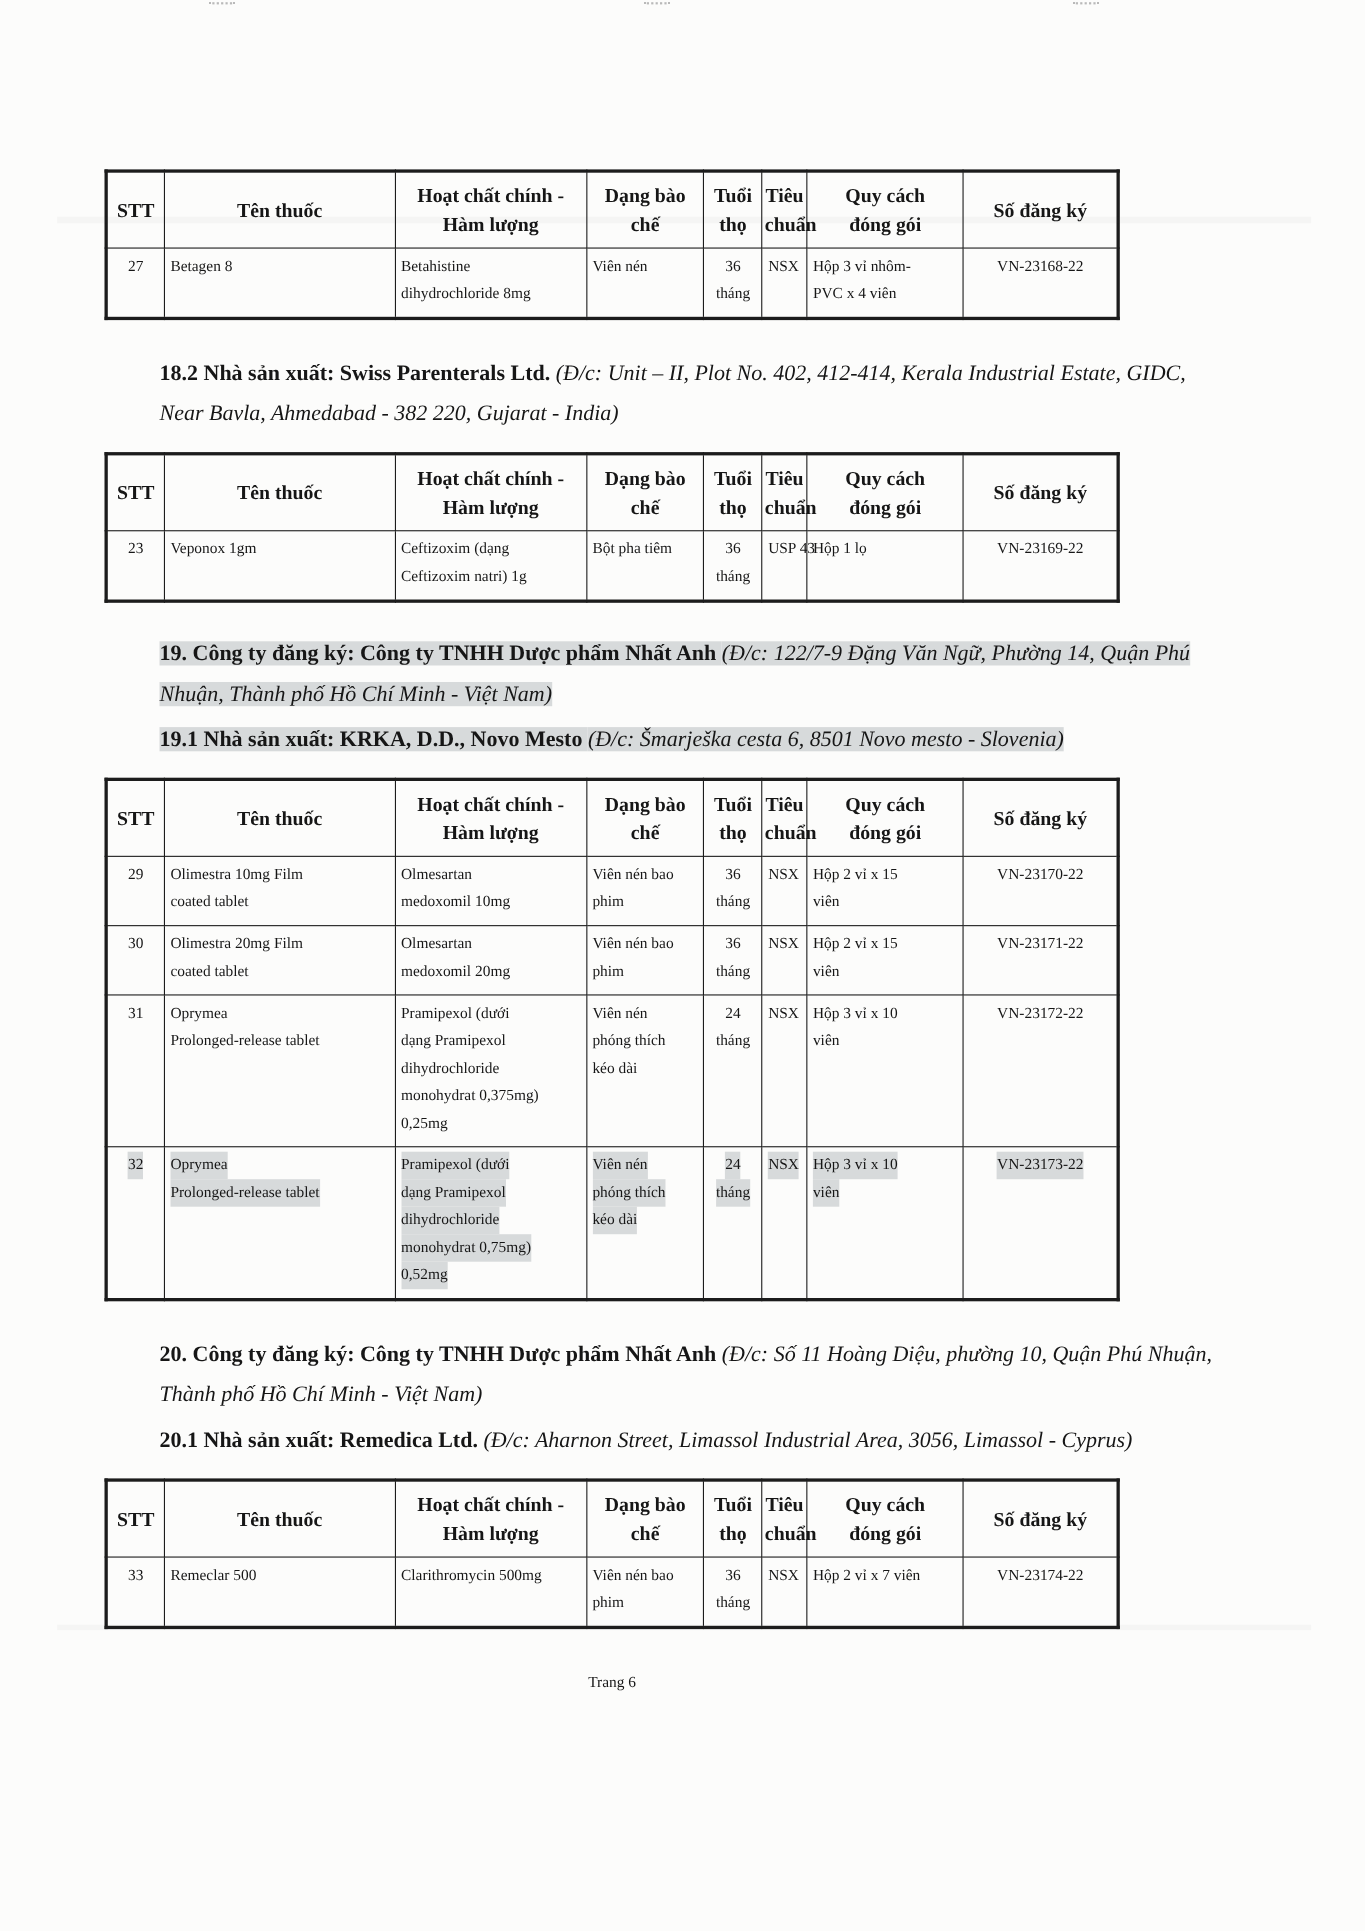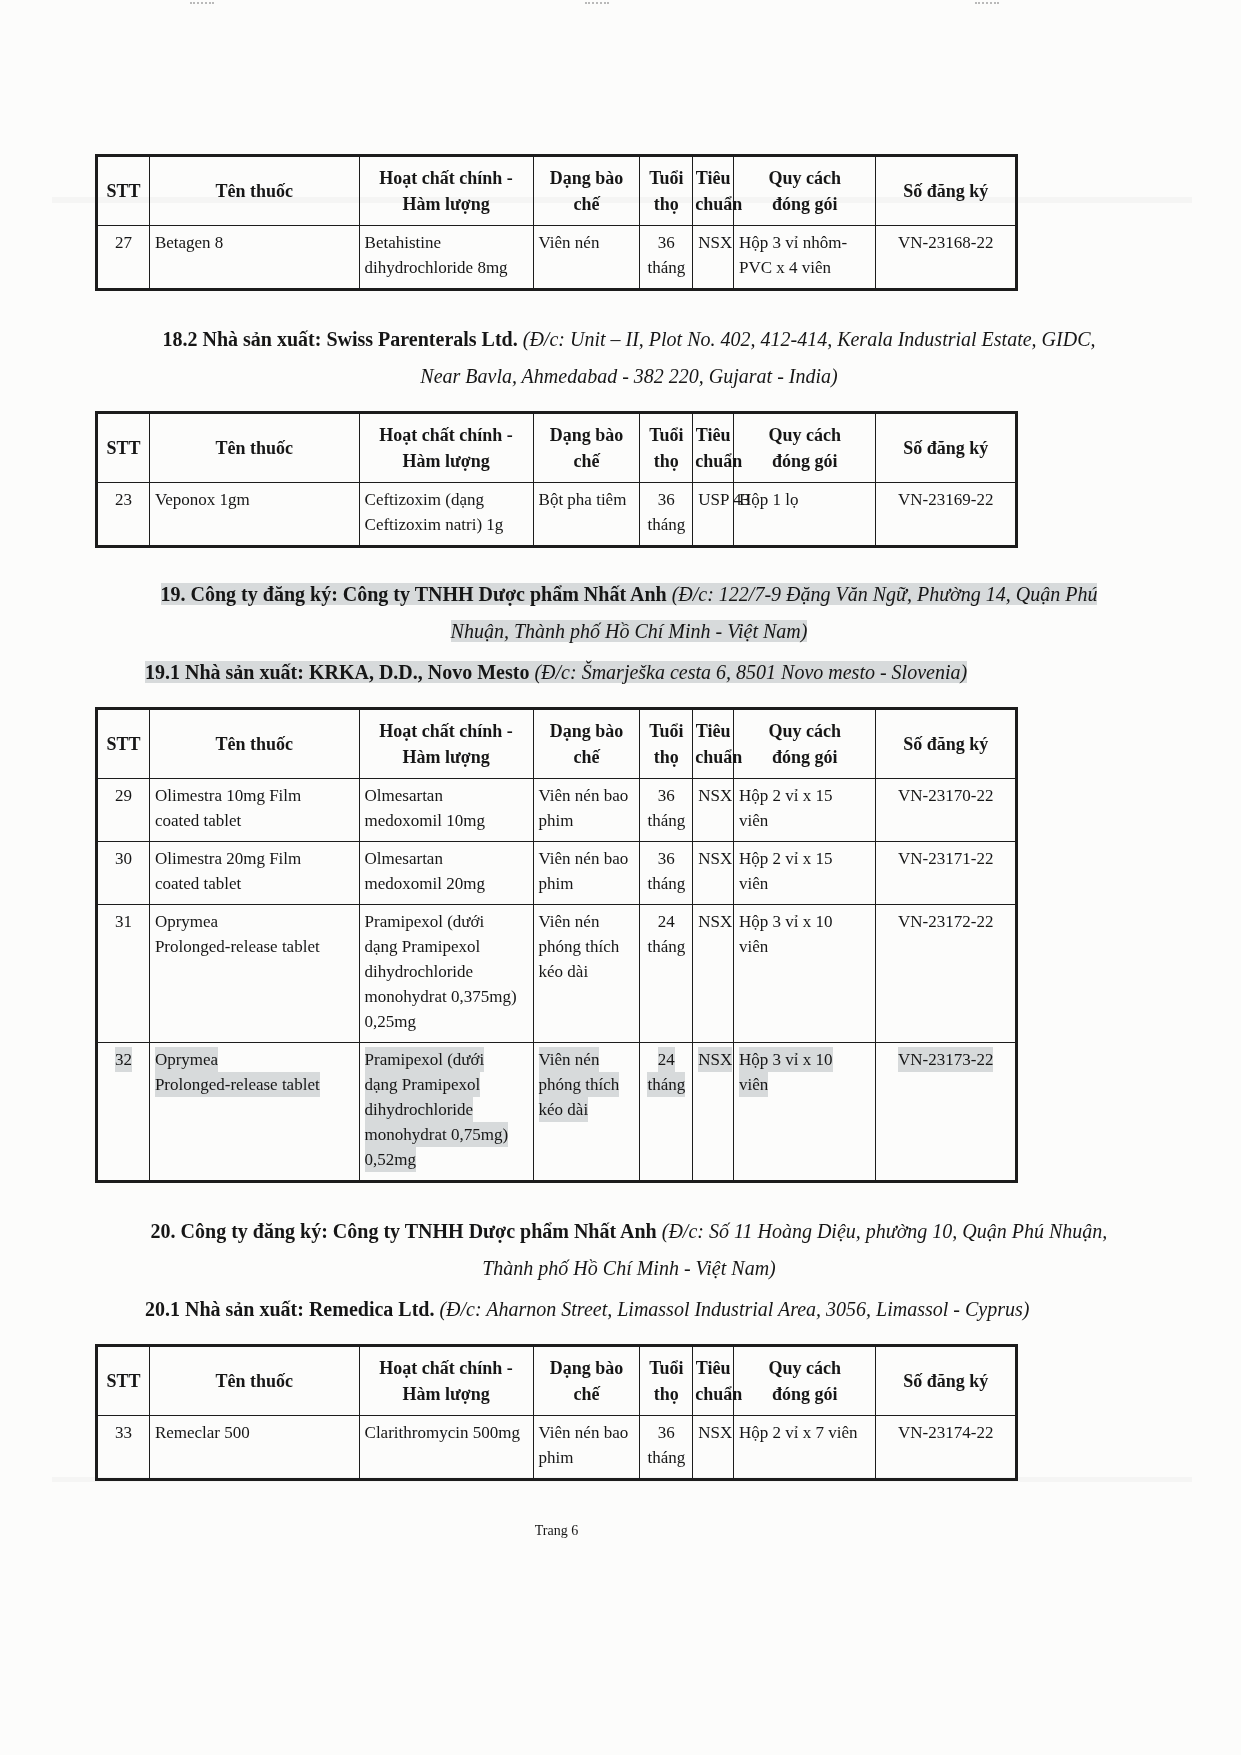--- a/index.html
+++ b/index.html
@@ -39,7 +39,7 @@
     white-space:pre-line; padding:8px 2px;
   }
   .drug-table td {
-    font-size:17px; line-height:25px;
+    font-size:14px; line-height:25px;
     vertical-align:top; text-align:left;
     padding:4px 5px 8px 5px;
   }

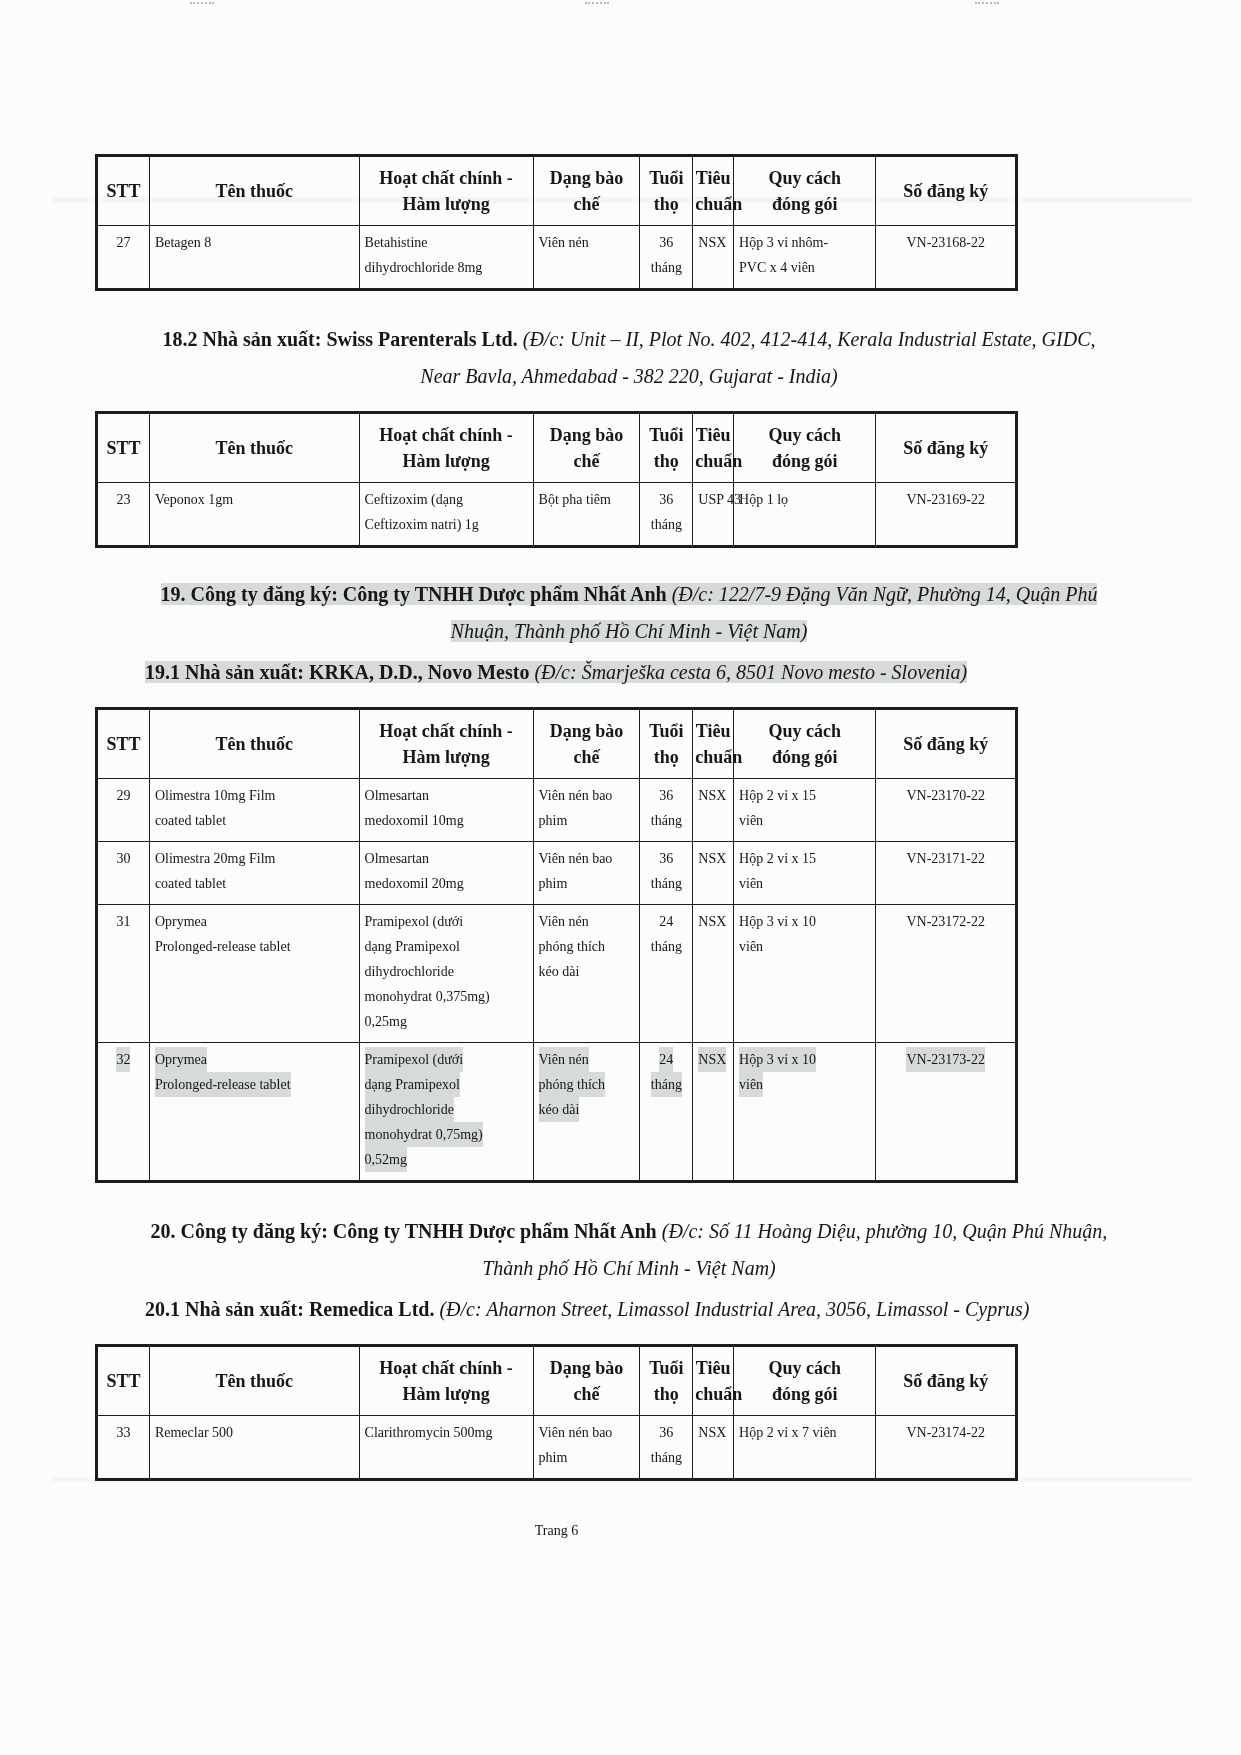--- a/index.html
+++ b/index.html
@@ -20,7 +20,7 @@
   .heading i { font-style:italic; font-weight:normal; }
   .mt-sub { margin-top:4px; }
   .mt-sec { margin-top:28px;text-align:center; }
-  .mt-sec-lg { margin-top:30px;text-align:center; }
+  .mt-sec-lg { margin-top:30px; }
 
   .hl { background-color: var(--hl, #d7dadb); }
 

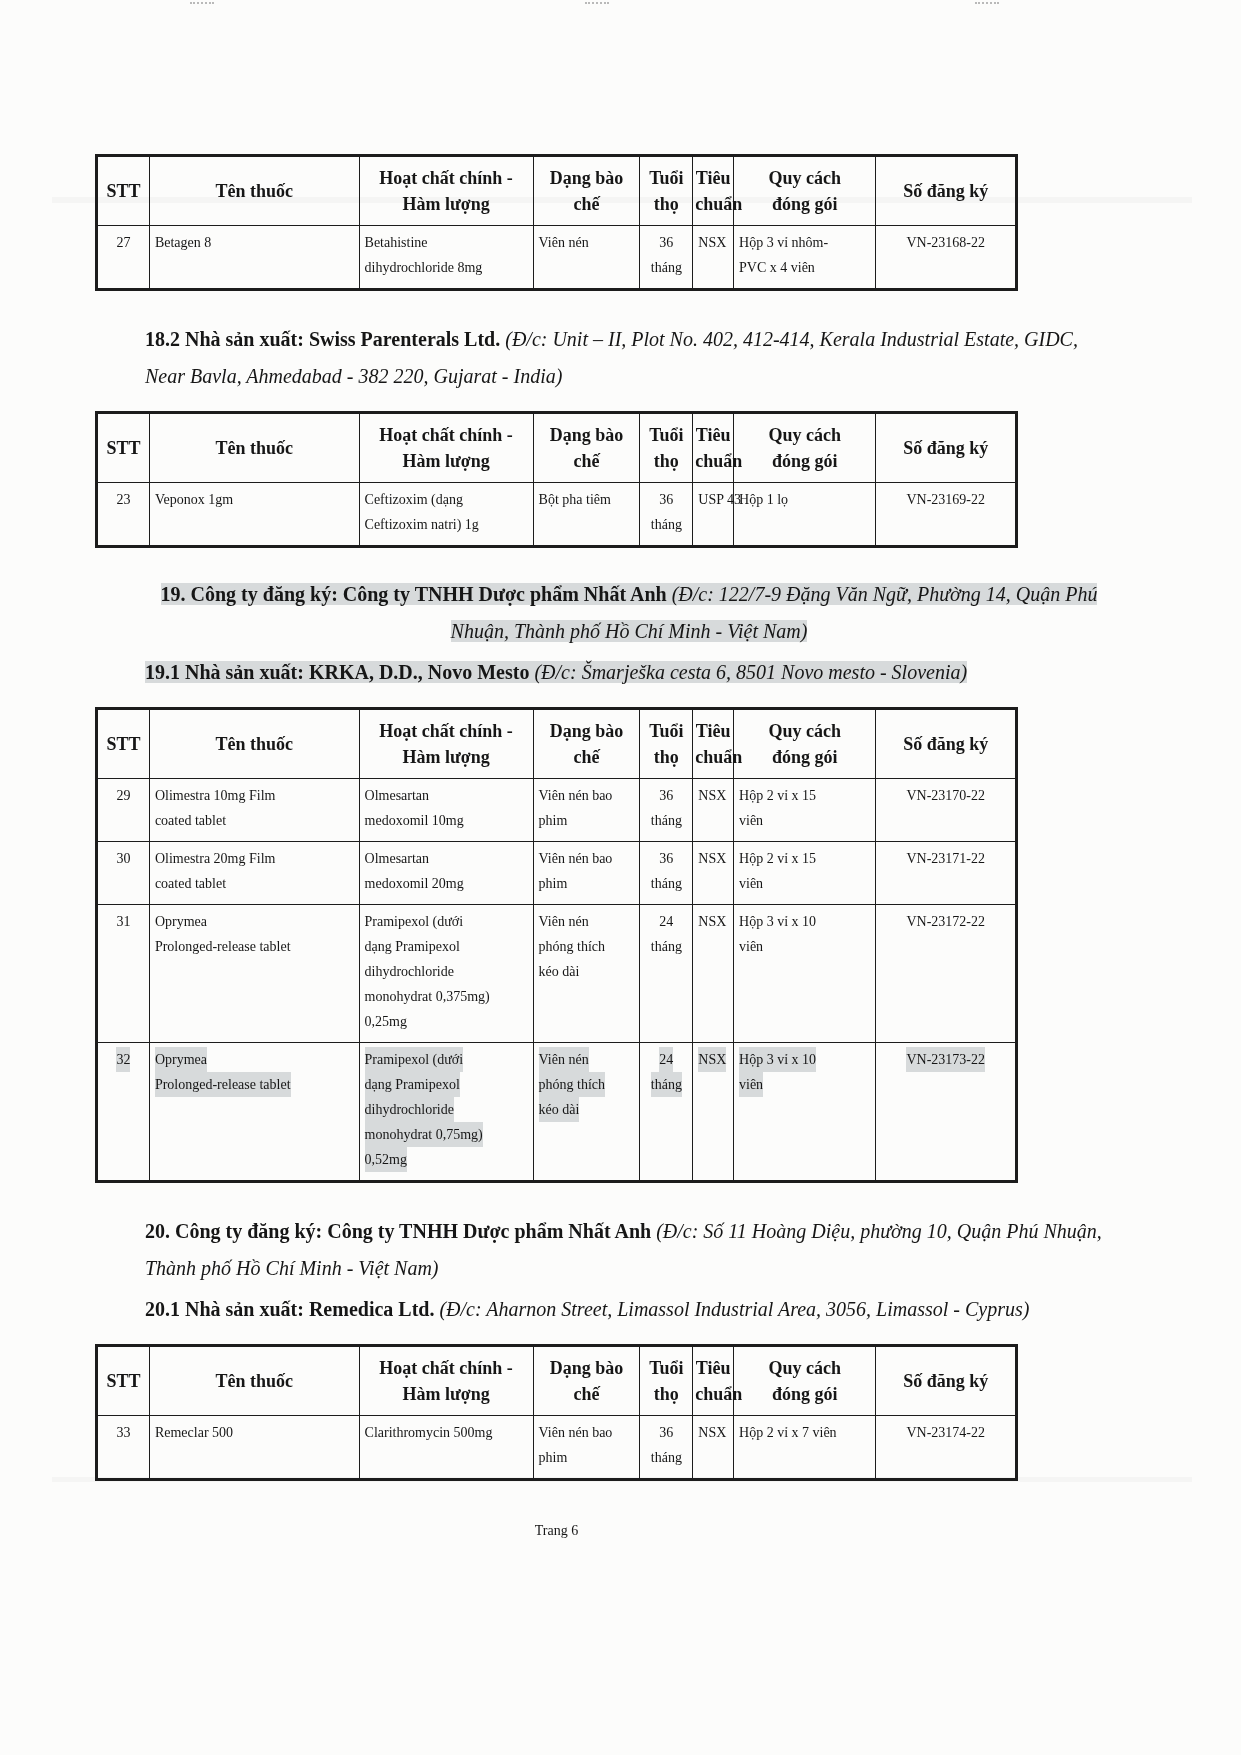--- a/index.html
+++ b/index.html
@@ -19,7 +19,7 @@
   .heading b { font-weight:bold; }
   .heading i { font-style:italic; font-weight:normal; }
   .mt-sub { margin-top:4px; }
-  .mt-sec { margin-top:28px;text-align:center; }
+  .mt-sec { margin-top:28px; }
   .mt-sec-lg { margin-top:30px; }
 
   .hl { background-color: var(--hl, #d7dadb); }

